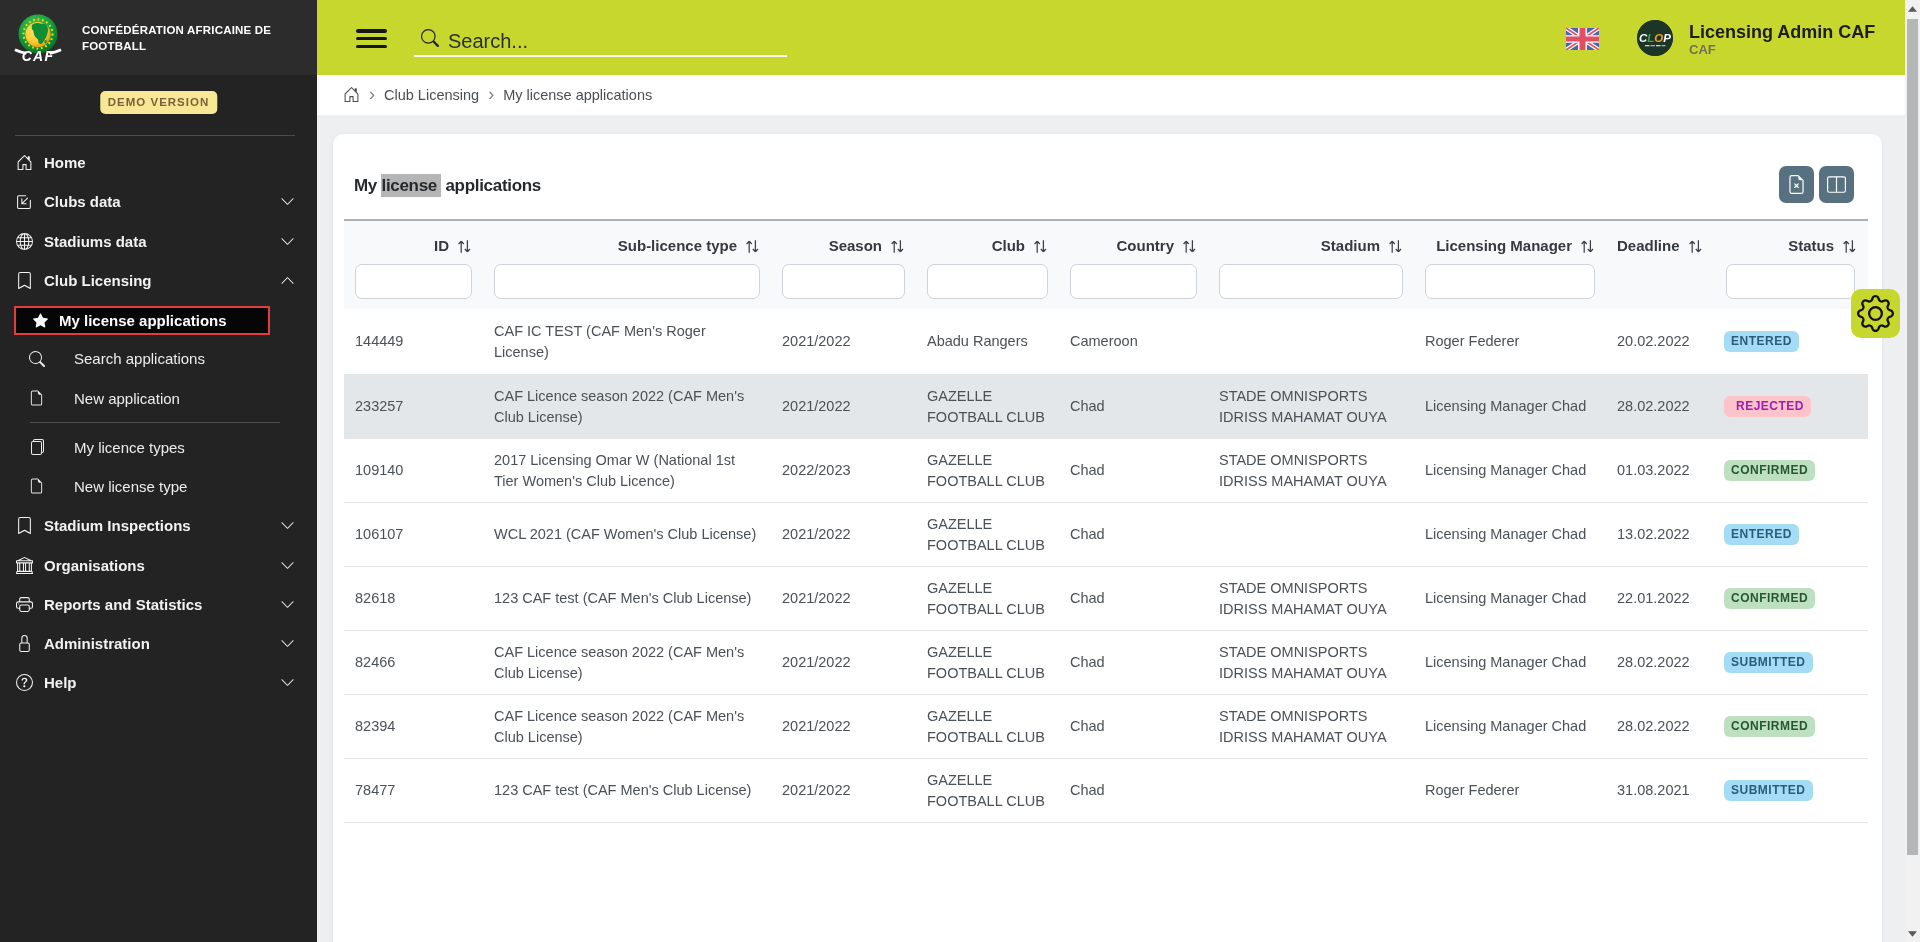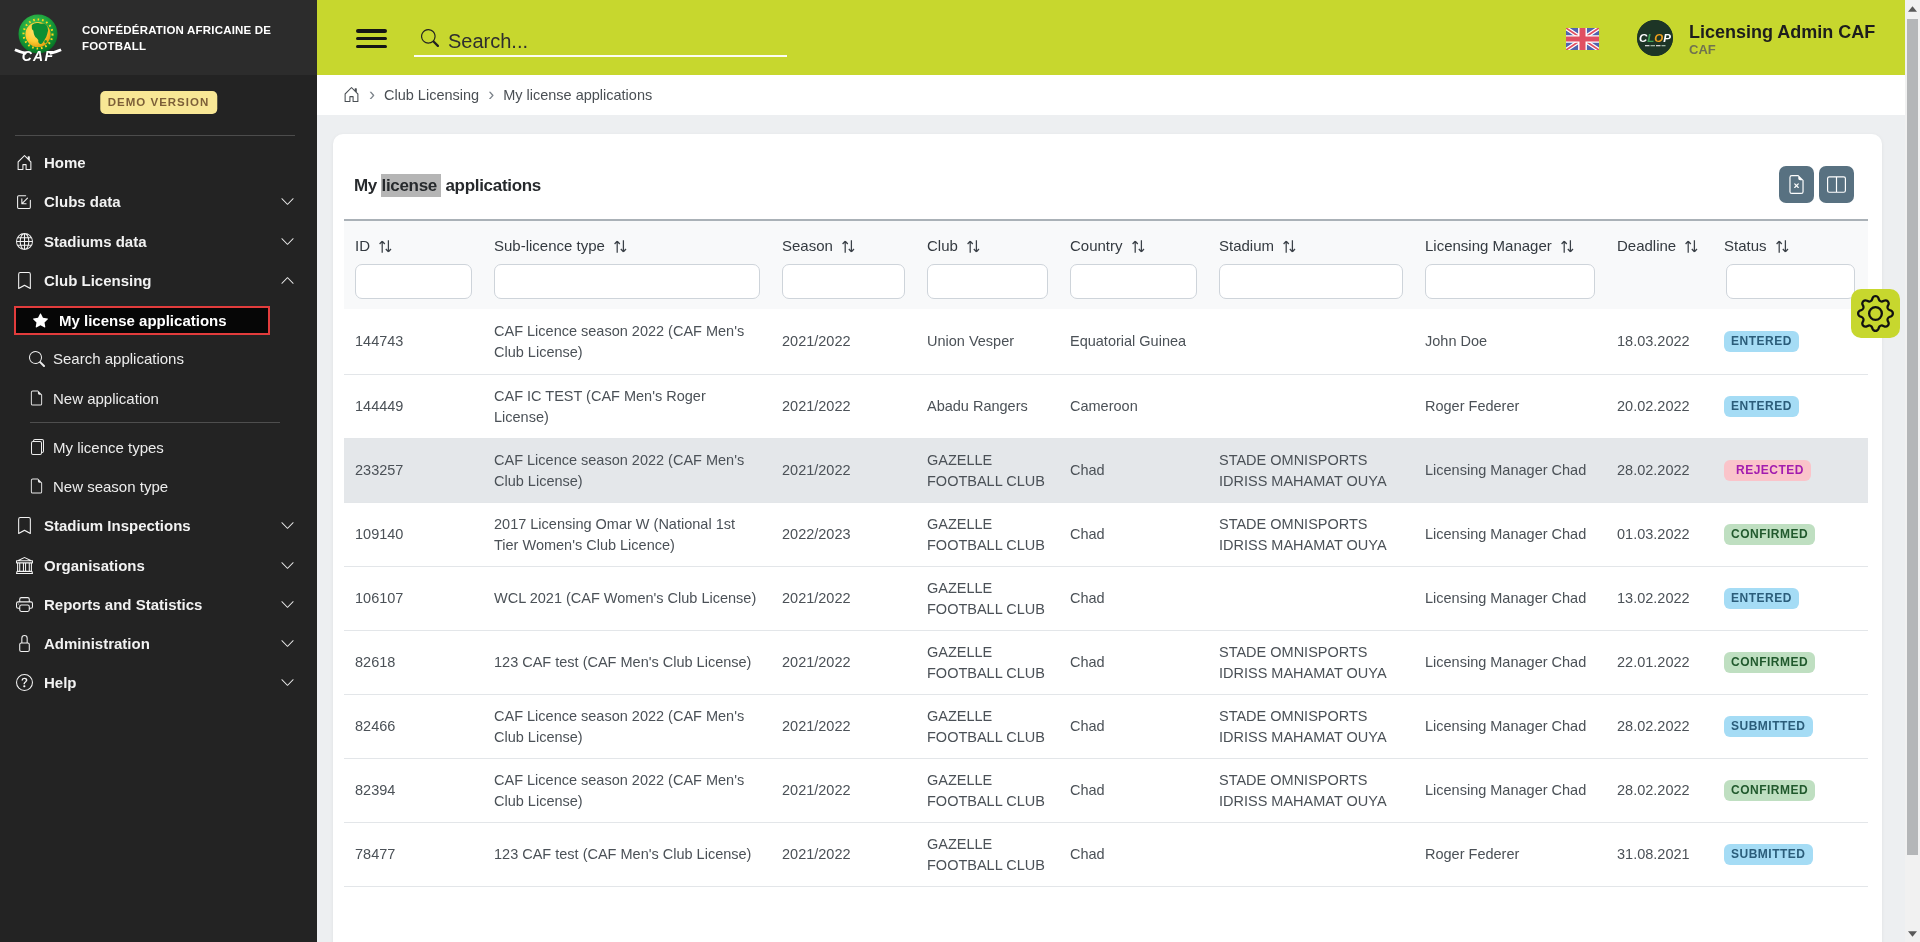--- a/index.html
+++ b/index.html
@@ -56,7 +56,7 @@
   #tblwrap { position:absolute; left:11px; top:85px; width:1524px; }
   table { border-collapse:collapse; table-layout:fixed; width:1524px; font-size:14.5px; }
   thead { background:#f8f9fa; }
-  thead tr.lblrow th { border-top:2.5px solid #aab1b7; padding:14px 11px 0 11px; text-align:left; font-size:15px; line-height:21px; font-weight:normal; color:#343a40; white-space:nowrap; }
+  thead tr.lblrow th { border-top:2.5px solid #aab1b7; padding:14px 11px 0 11px; text-align:right; font-size:15px; line-height:21px; font-weight:bold; color:#343a40; white-space:nowrap; }
   thead tr.ftrrow th { padding:8px 11px 10px 11px; }
   thead input { width:100%; height:35px; border:1px solid #ced4da; border-radius:7px; background:#fff; outline:none; }
   tbody td { padding:10.5px 11px; border-bottom:1px solid #e3e6e9; color:#4b5157; line-height:21px; vertical-align:middle; background:#fff; }

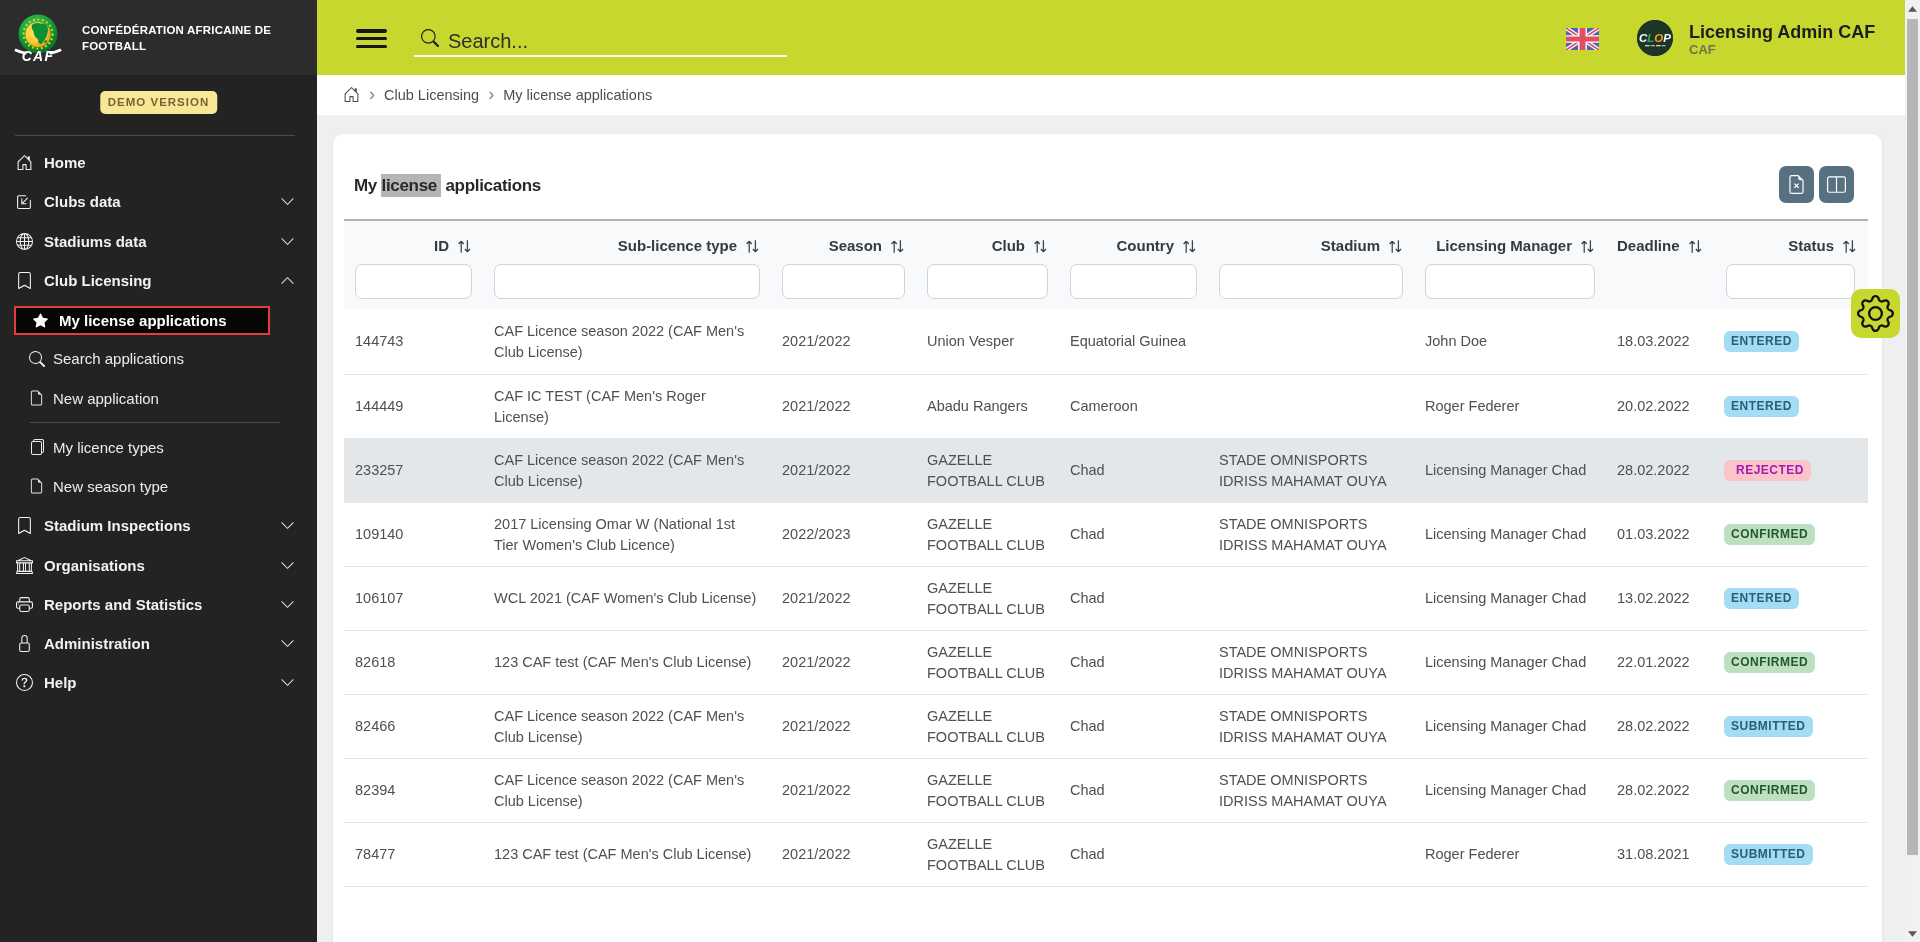--- a/index.html
+++ b/index.html
@@ -415,17 +415,6 @@
    </thead>
    <tbody>
     <tr>
-              <td>144743</td>
-              <td>CAF Licence season 2022 (CAF Men's Club License)</td>
-              <td>2021/2022</td>
-              <td>Union Vesper</td>
-              <td>Equatorial Guinea</td>
-              <td></td>
-              <td>John Doe</td>
-              <td>18.03.2022</td>
-              <td><span class="pill p-blue">ENTERED</span></td>
-            </tr>
-    <tr>
               <td>144449</td>
               <td>CAF IC TEST (CAF Men's Roger License)</td>
               <td>2021/2022</td>

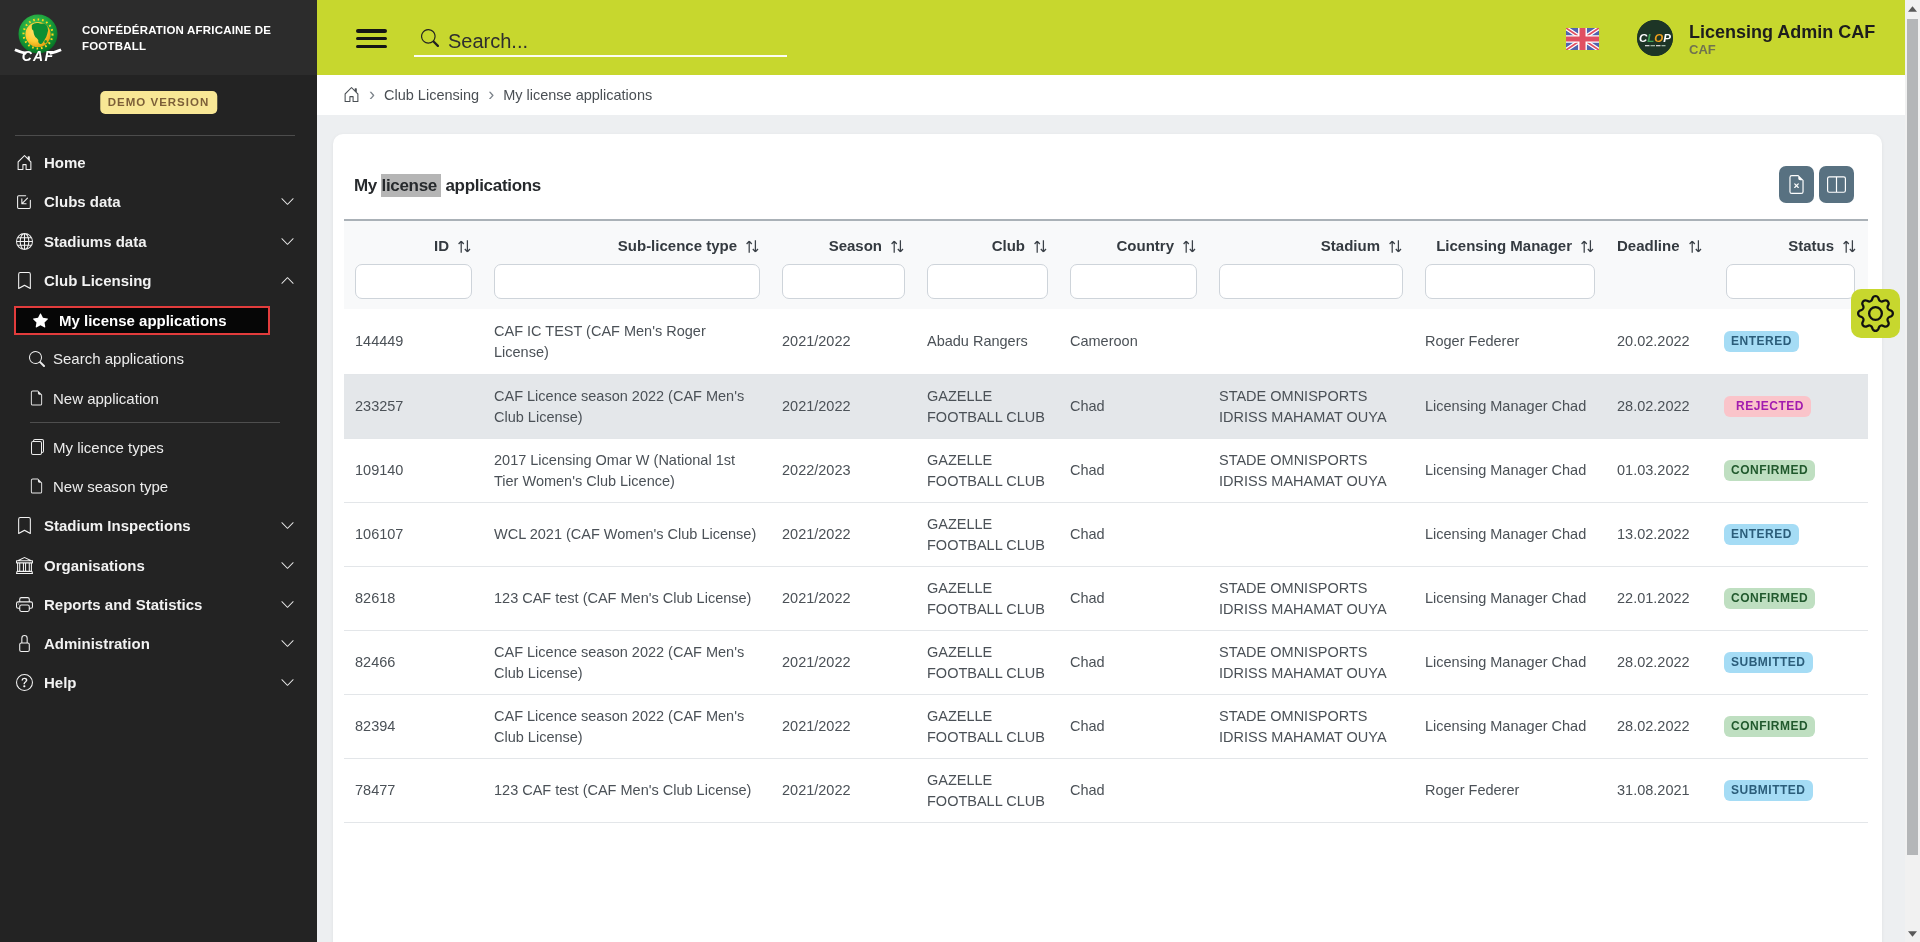--- a/index.html
+++ b/index.html
@@ -18,7 +18,7 @@
   .mi .ic { position:absolute; left:16px; width:17px; height:17px; display:flex; }
   .mi.sub .ic { left:29px; width:16px; height:16px; }
   .mi .lb { position:absolute; left:44px; white-space:nowrap; }
-  .mi.sub .lb { left:53px; }
+  .mi.sub .lb { left:74px; }
   .mi .ch { position:absolute; left:280px; width:15px; height:15px; }
   .sepline { height:9.6px; position:relative; }
   .sepline div { position:absolute; left:30px; top:4.5px; width:250px; height:1px; background:#4e4e4e; }

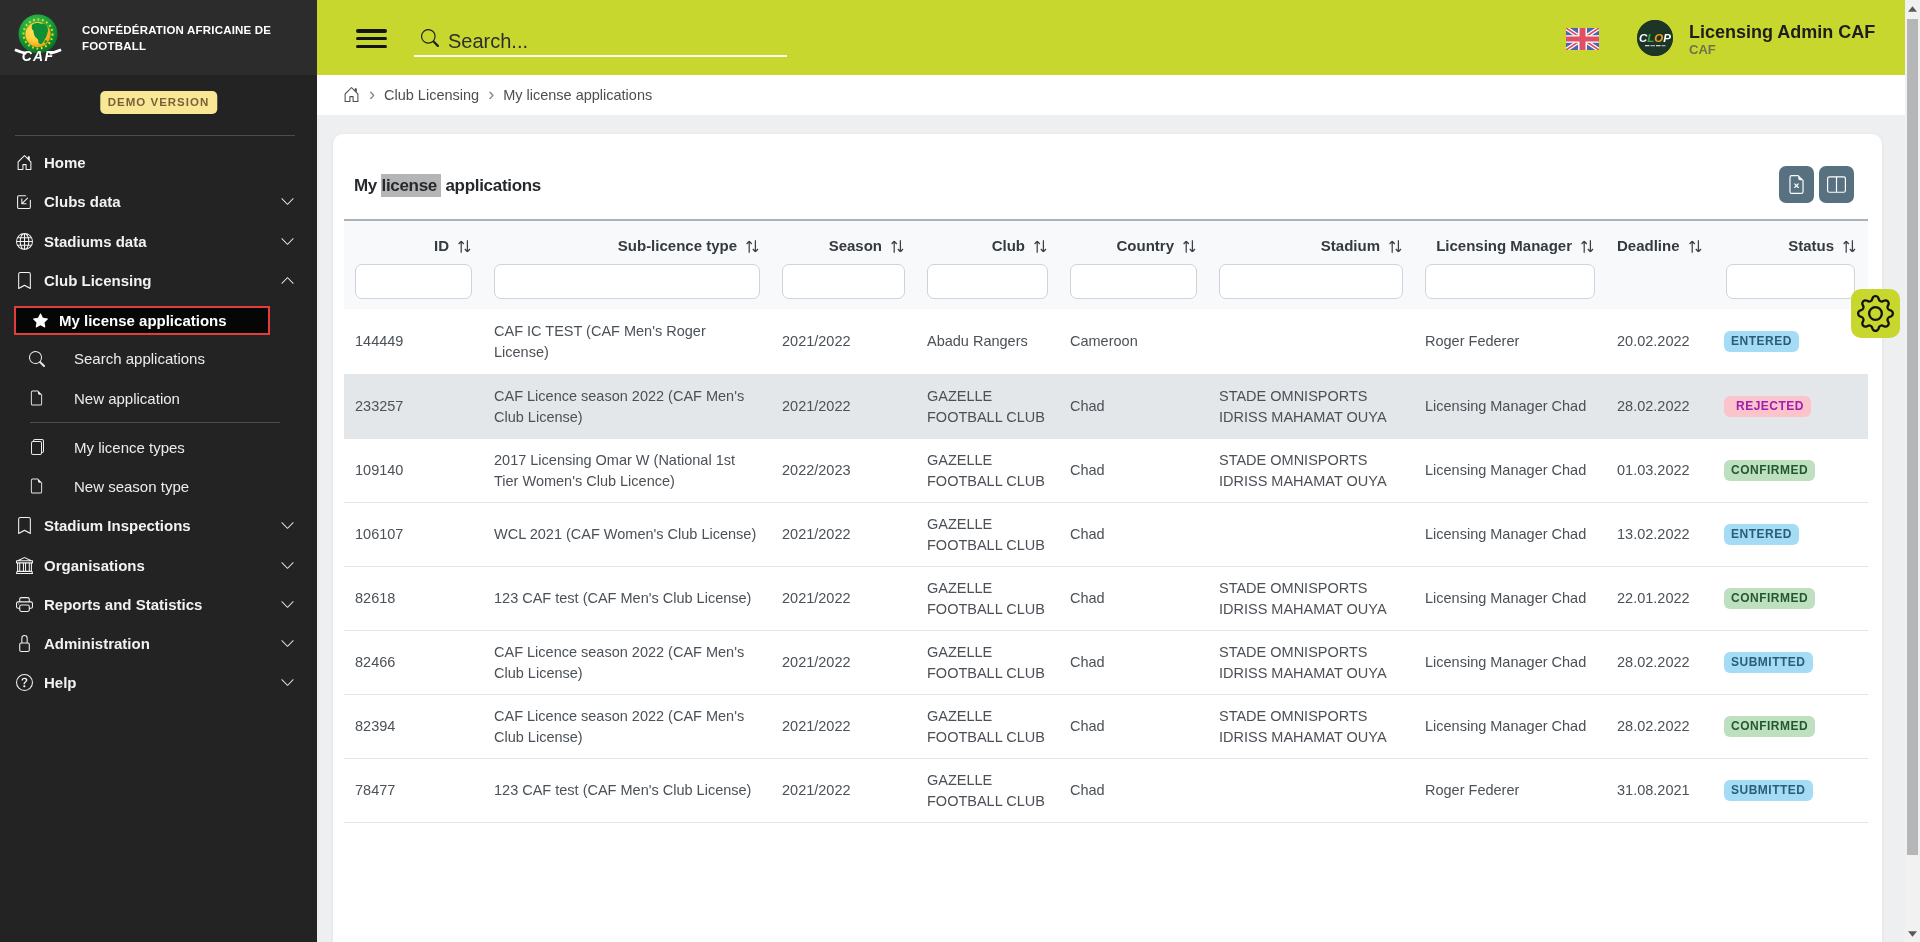--- a/index.html
+++ b/index.html
@@ -224,7 +224,7 @@
             <use href="#i-file"></use>
           </svg>
         </span>
-        <span class="lb">New season type</span>
+        <span class="lb">New license type</span>
       </div>
   <div class="mi top">
         <span class="ic">

